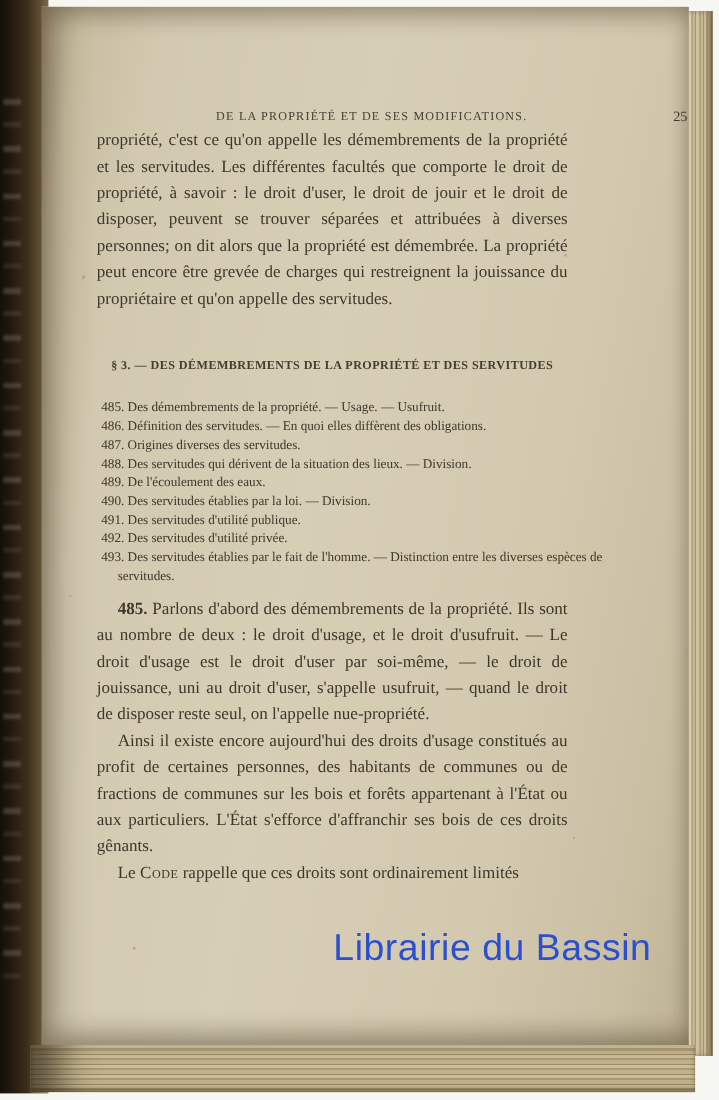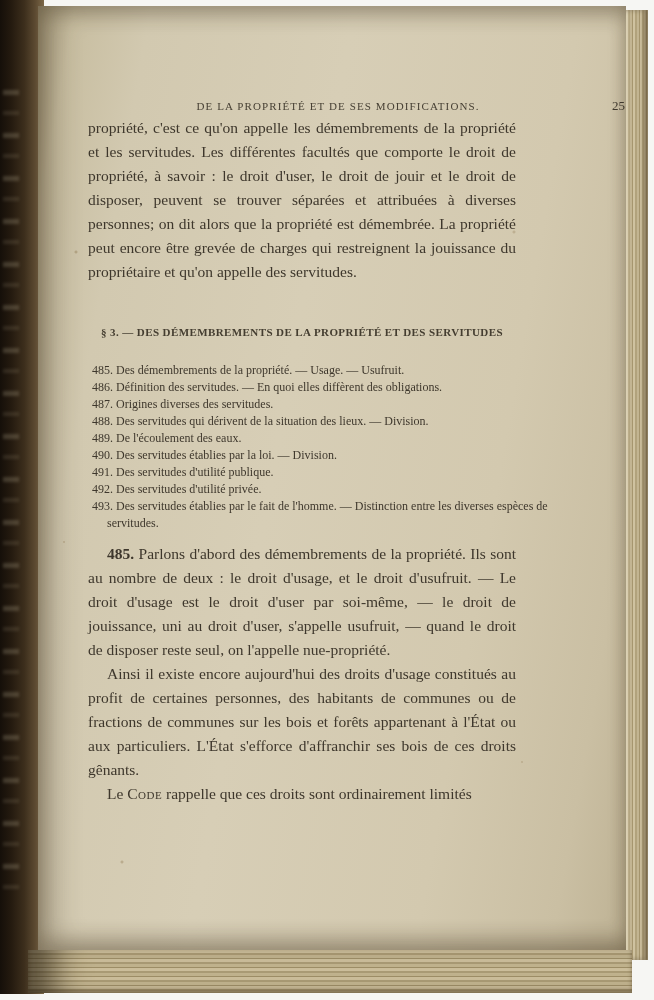--- a/index.html
+++ b/index.html
@@ -146,6 +146,7 @@
   <div class="page-edges-right"></div>
   <div class="page-edges-bottom"></div>
 
+  <div class="watermark">Librairie du Bassin</div>
 
 </div>
 

